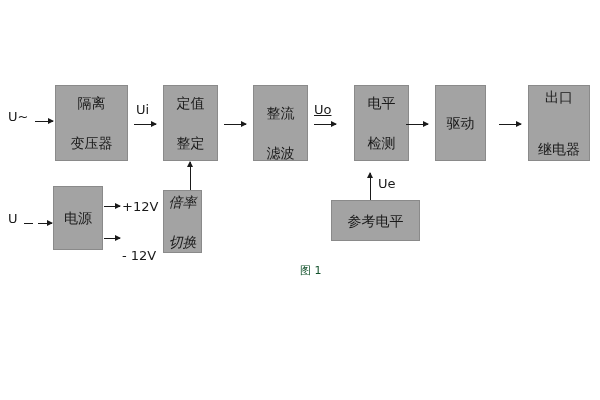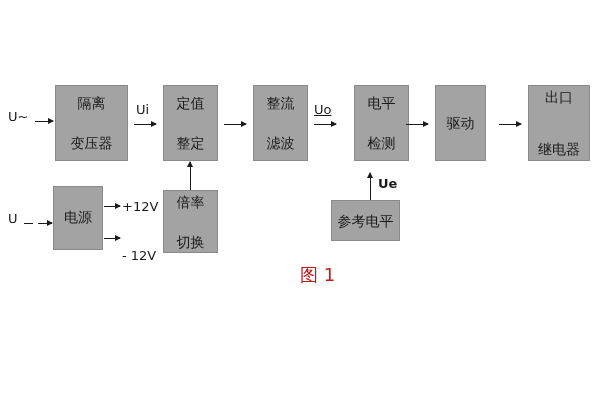--- a/index.html
+++ b/index.html
@@ -114,7 +114,7 @@
 
   <div class="arrow-h" style="left:224px; top:124px; width:22px;"></div>
 
-  <div class="block" style="left:253px; top:85px; width:55px; height:76px;">
+  <div class="block" style="left:253px; top:85px; width:55px; height:76px;justify-content:flex-end;">
     <span class="line">整流</span>
     <span class="line">滤波</span>
   </div>

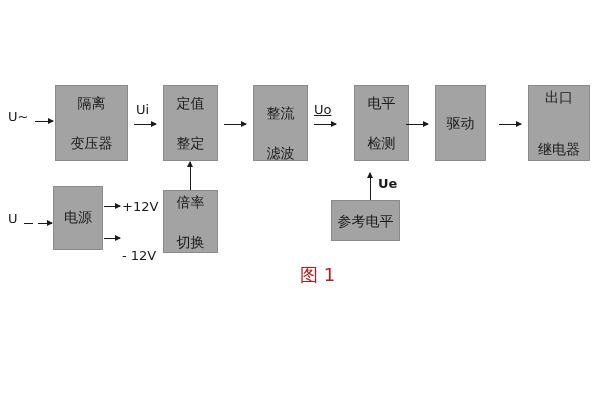--- a/index.html
+++ b/index.html
@@ -162,7 +162,7 @@
   <div class="arrow-v" style="left:190px; top:162px; height:28px;"></div>
 
   <div class="arrow-v" style="left:370px; top:173px; height:27px;"></div>
-  <div class="txt" style="left:378px; top:177px;font-weight:bold;">Ue</div>
+  <div class="txt" style="left:378px; top:177px;">Ue</div>
 
   <div class="block" style="left:331px; top:200px; width:69px; height:41px;justify-content:center;">
     <span class="line">参考电平</span>

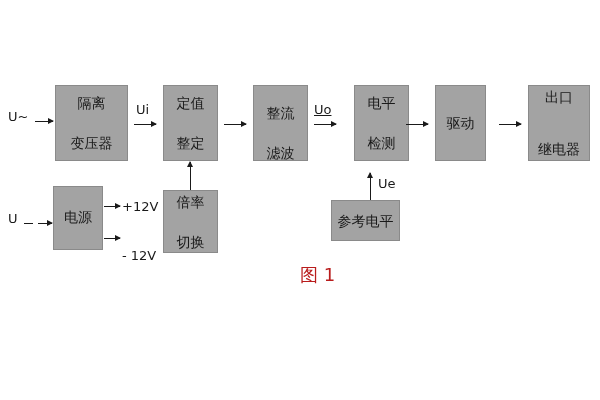--- a/index.html
+++ b/index.html
@@ -154,7 +154,7 @@
   <div class="arrow-h" style="left:104px; top:238px; width:16px;"></div>
   <div class="txt txt-sm" style="left:122px; top:232px;margin-top:17px;">- 12V</div>
 
-  <div class="block" style="left:163px; top:190px; width:55px; height:63px;">
+  <div class="block" style="left:163px; top:190px; width:39px; height:63px;font-style:italic;">
     <span class="line">倍率</span>
     <span class="line">切换</span>
   </div>

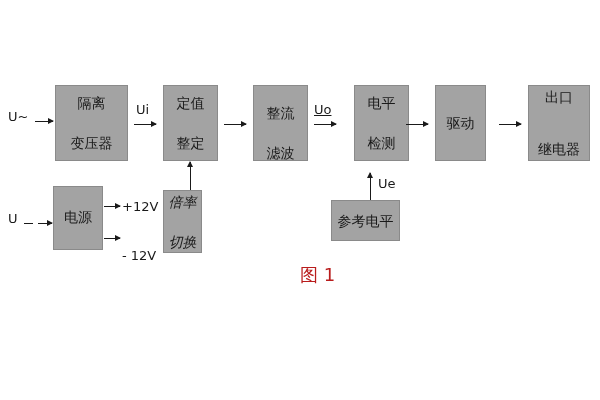--- a/index.html
+++ b/index.html
@@ -144,7 +144,7 @@
   <div class="dash-seg" style="left:24px; top:223px; width:9px;"></div>
   <div class="arrow-h" style="left:38px; top:223px; width:14px;"></div>
 
-  <div class="block" style="left:53px; top:186px; width:50px; height:64px;font-family:Liberation Serif, serif;">
+  <div class="block" style="left:53px; top:186px; width:50px; height:64px;">
     <span class="line">电源</span>
   </div>
 

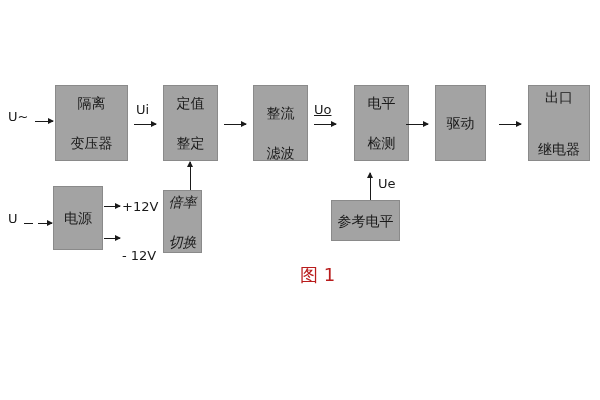--- a/index.html
+++ b/index.html
@@ -164,7 +164,7 @@
   <div class="arrow-v" style="left:370px; top:173px; height:27px;"></div>
   <div class="txt" style="left:378px; top:177px;">Ue</div>
 
-  <div class="block" style="left:331px; top:200px; width:69px; height:41px;justify-content:center;">
+  <div class="block" style="left:331px; top:200px; width:89px; height:41px;justify-content:center;">
     <span class="line">参考电平</span>
   </div>
 

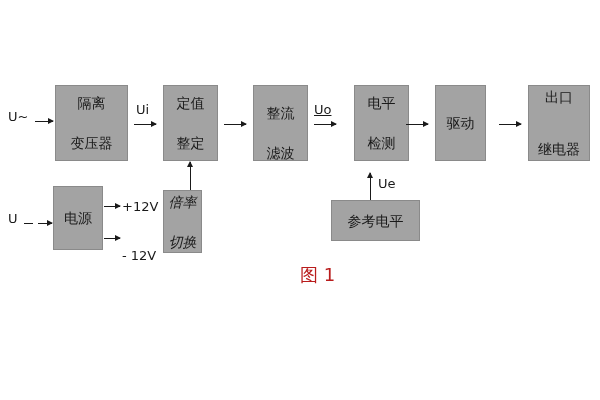--- a/index.html
+++ b/index.html
@@ -48,8 +48,8 @@
   }
   .caption {
     position: absolute;
-    color: #b91c1c;
-    font-size: 18px;
+    color: #14532d;
+    font-size: 11px;
     white-space: nowrap;
   }
   

